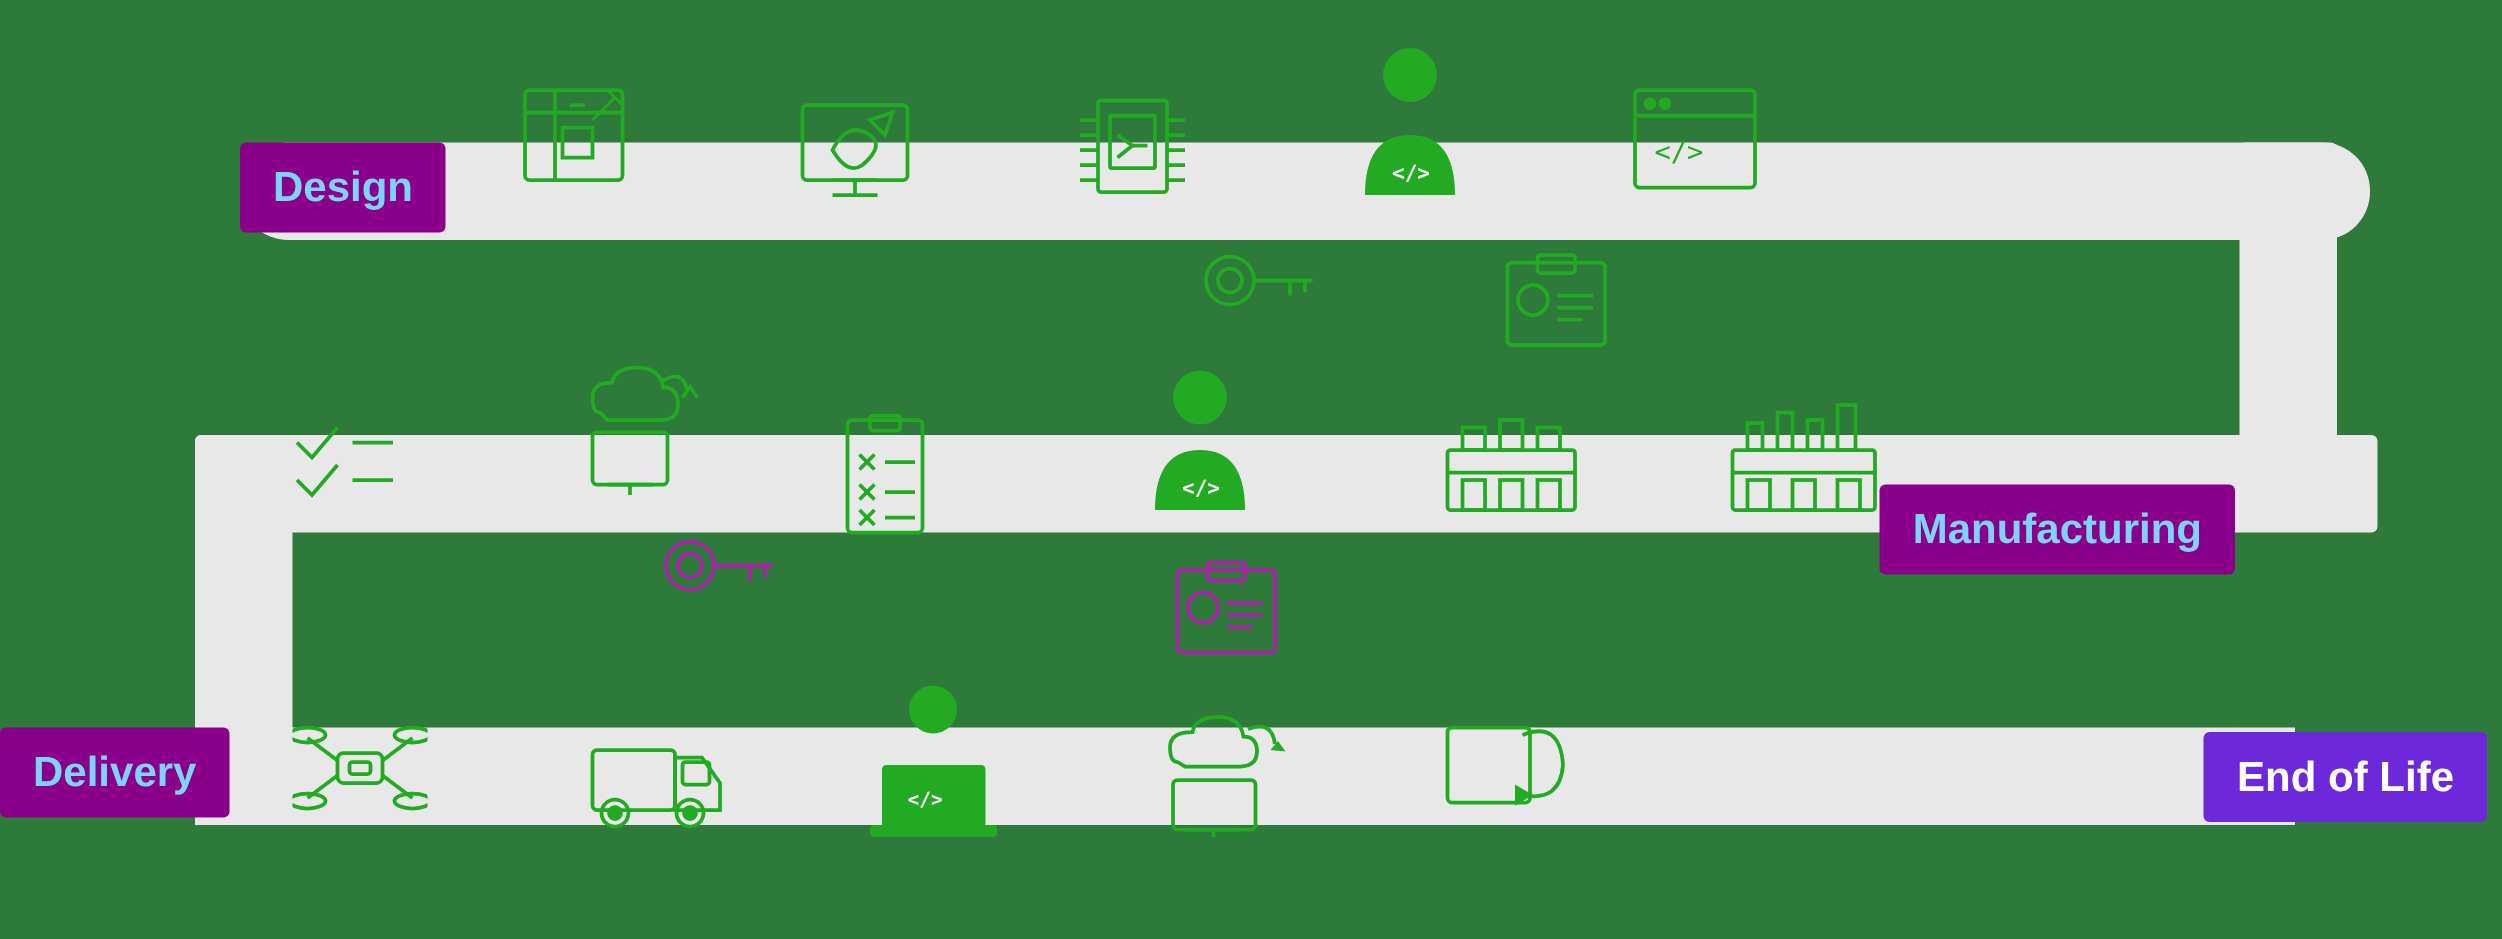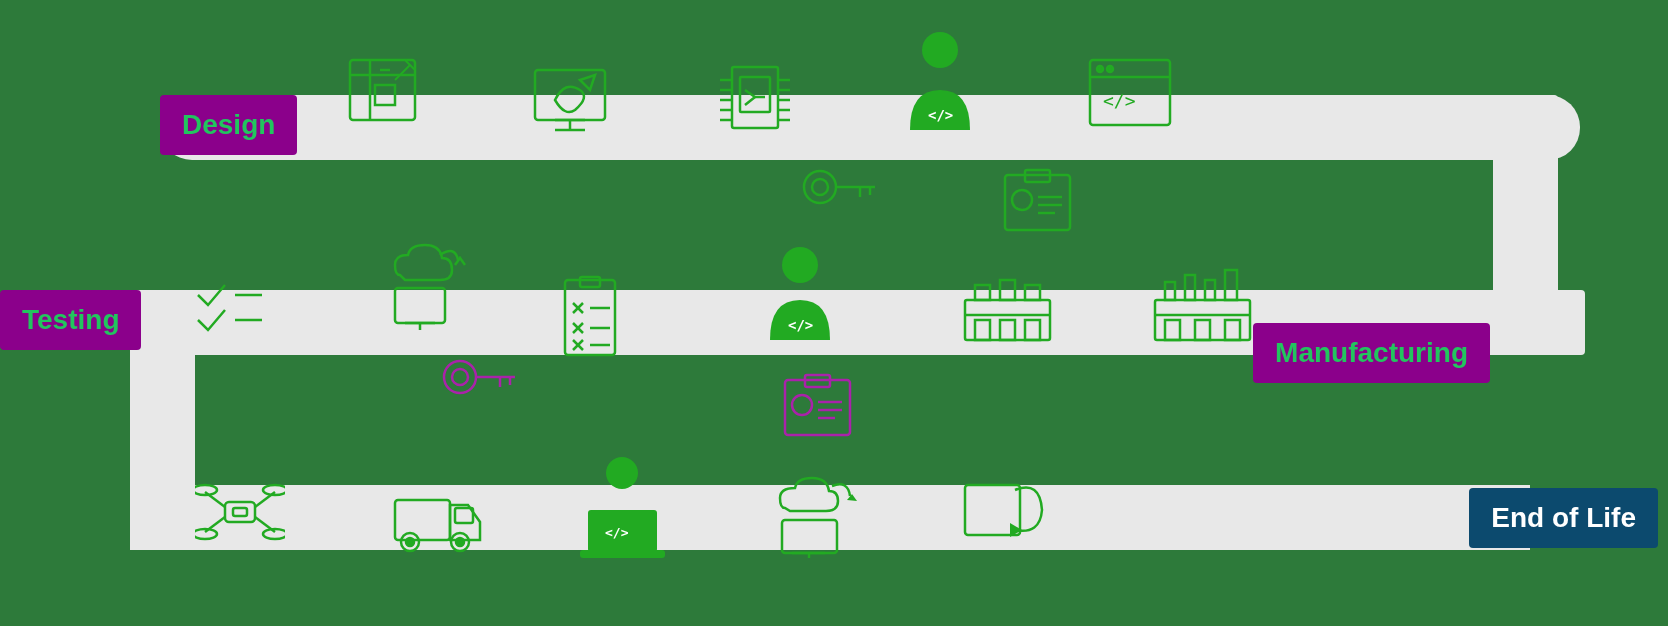--- a/index.html
+++ b/index.html
@@ -29,7 +29,7 @@
     .phase-label {
       position: absolute;
       background: #8b008b;
-      color: #22c55e;
+      color: #7dd3fc;
       font-size: 28px;
       font-weight: bold;
       padding: 14px 22px;

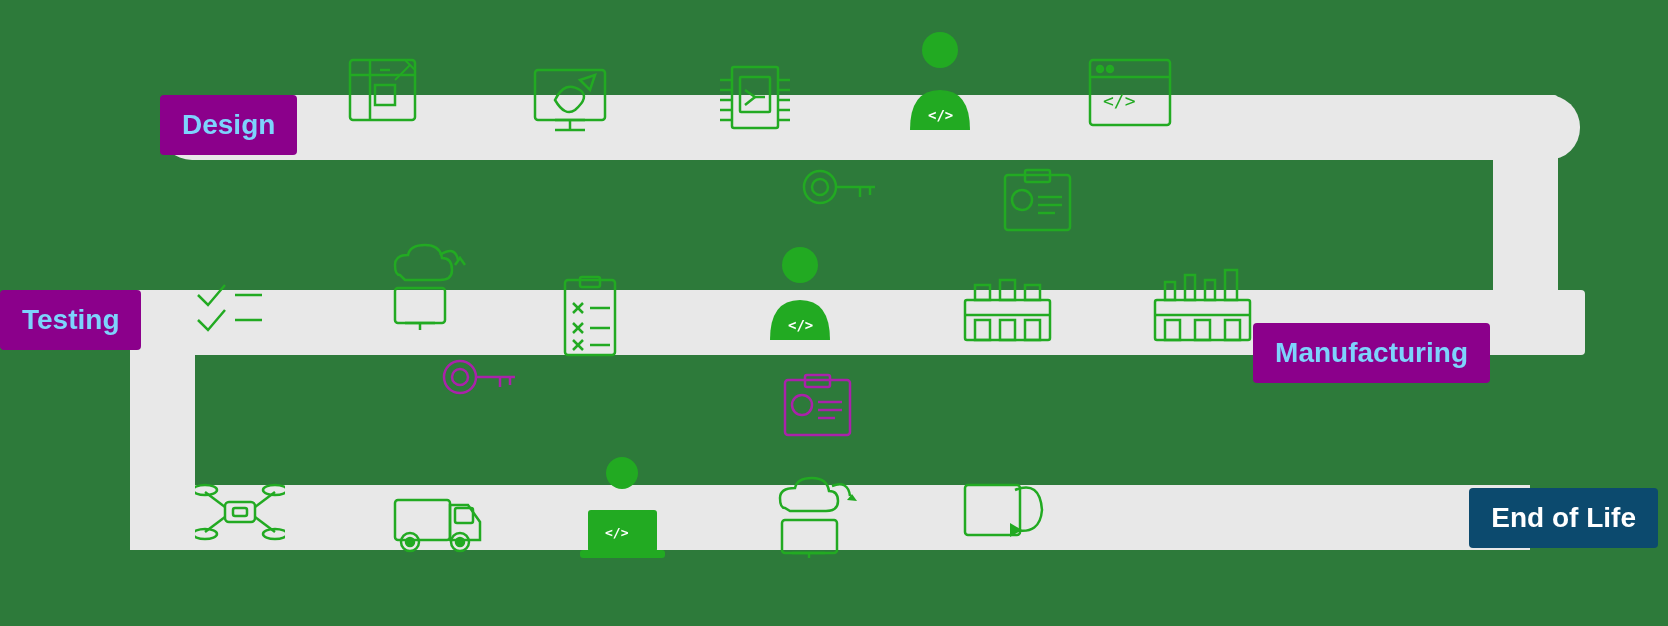--- a/index.html
+++ b/index.html
@@ -120,9 +120,6 @@
     <span>Design</span>
   </div>
 
-  <div class="phase-label label-testing">
-    <span>Testing</span>
-  </div>
 
   <div class="phase-label label-manufacturing">
     <span>Manufacturing</span>

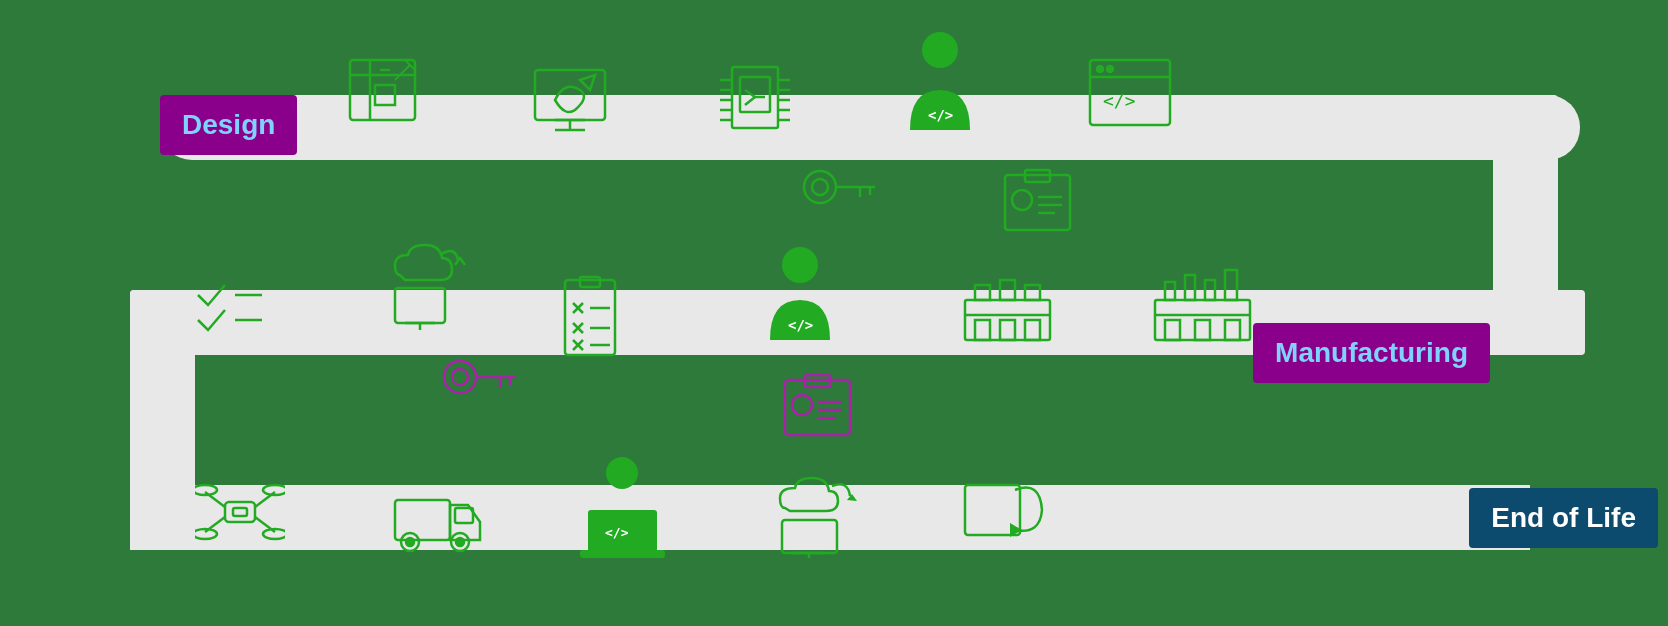--- a/index.html
+++ b/index.html
@@ -125,6 +125,9 @@
     <span>Manufacturing</span>
   </div>
 
+  <div class="phase-label label-delivery">
+    <span>Delivery</span>
+  </div>
 
   <div class="phase-label label-eol" style="position:absolute; top:488px; right:10px; background:#0c4a6e; color:white; font-size:28px; font-weight:bold; padding:14px 22px; border-radius:4px; z-index:10;">
     <span>End of Life</span>

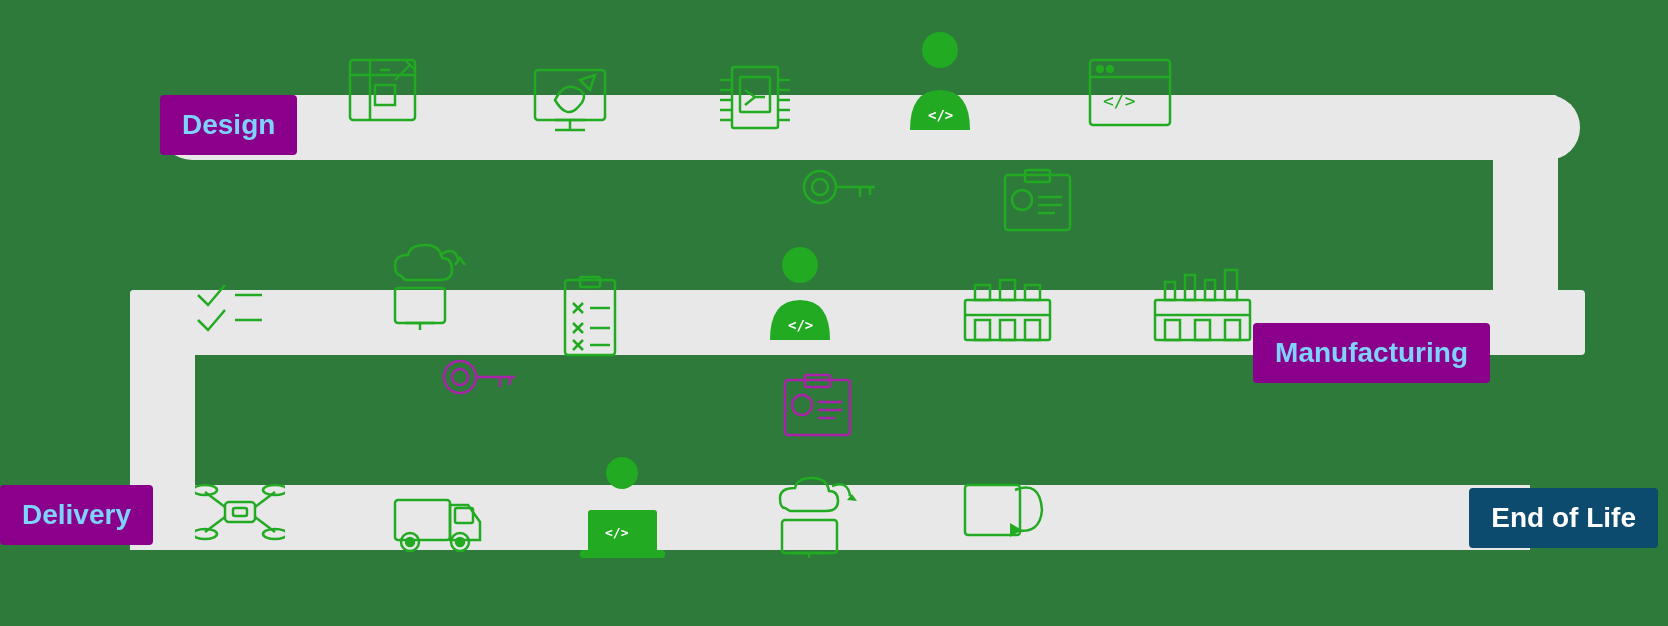--- a/index.html
+++ b/index.html
@@ -129,7 +129,7 @@
     <span>Delivery</span>
   </div>
 
-  <div class="phase-label label-eol" style="position:absolute; top:488px; right:10px; background:#0c4a6e; color:white; font-size:28px; font-weight:bold; padding:14px 22px; border-radius:4px; z-index:10;">
+  <div class="phase-label label-eol" style="position:absolute; top:488px; right:10px; background:#6d28d9; color:white; font-size:28px; font-weight:bold; padding:14px 22px; border-radius:4px; z-index:10;">
     <span>End of Life</span>
   </div>
 

